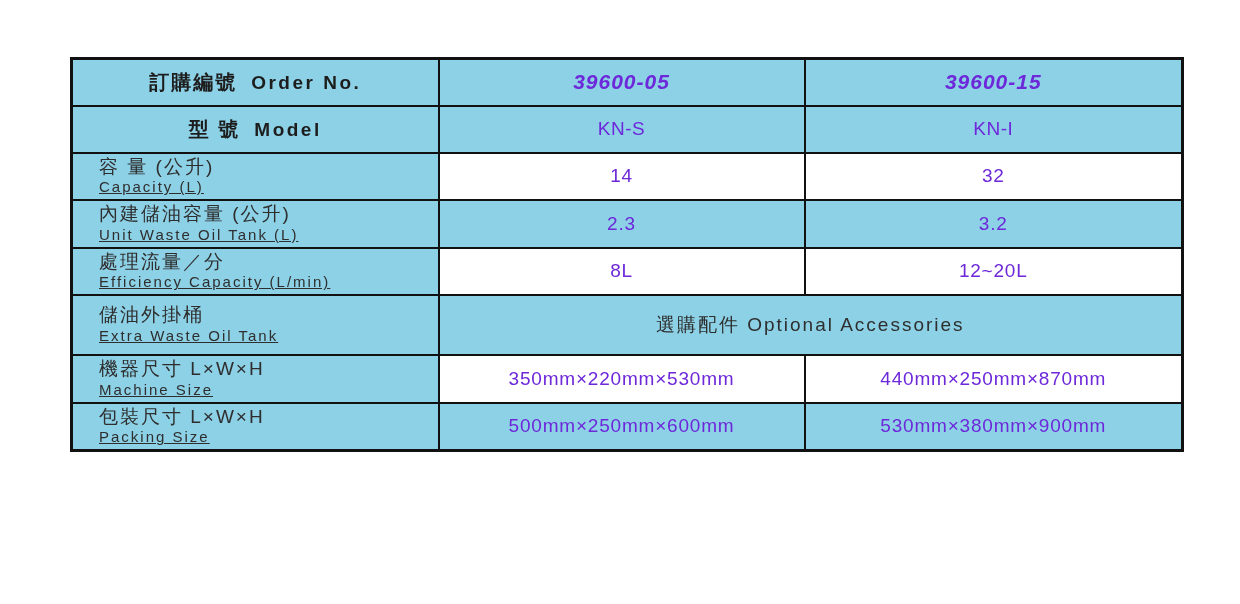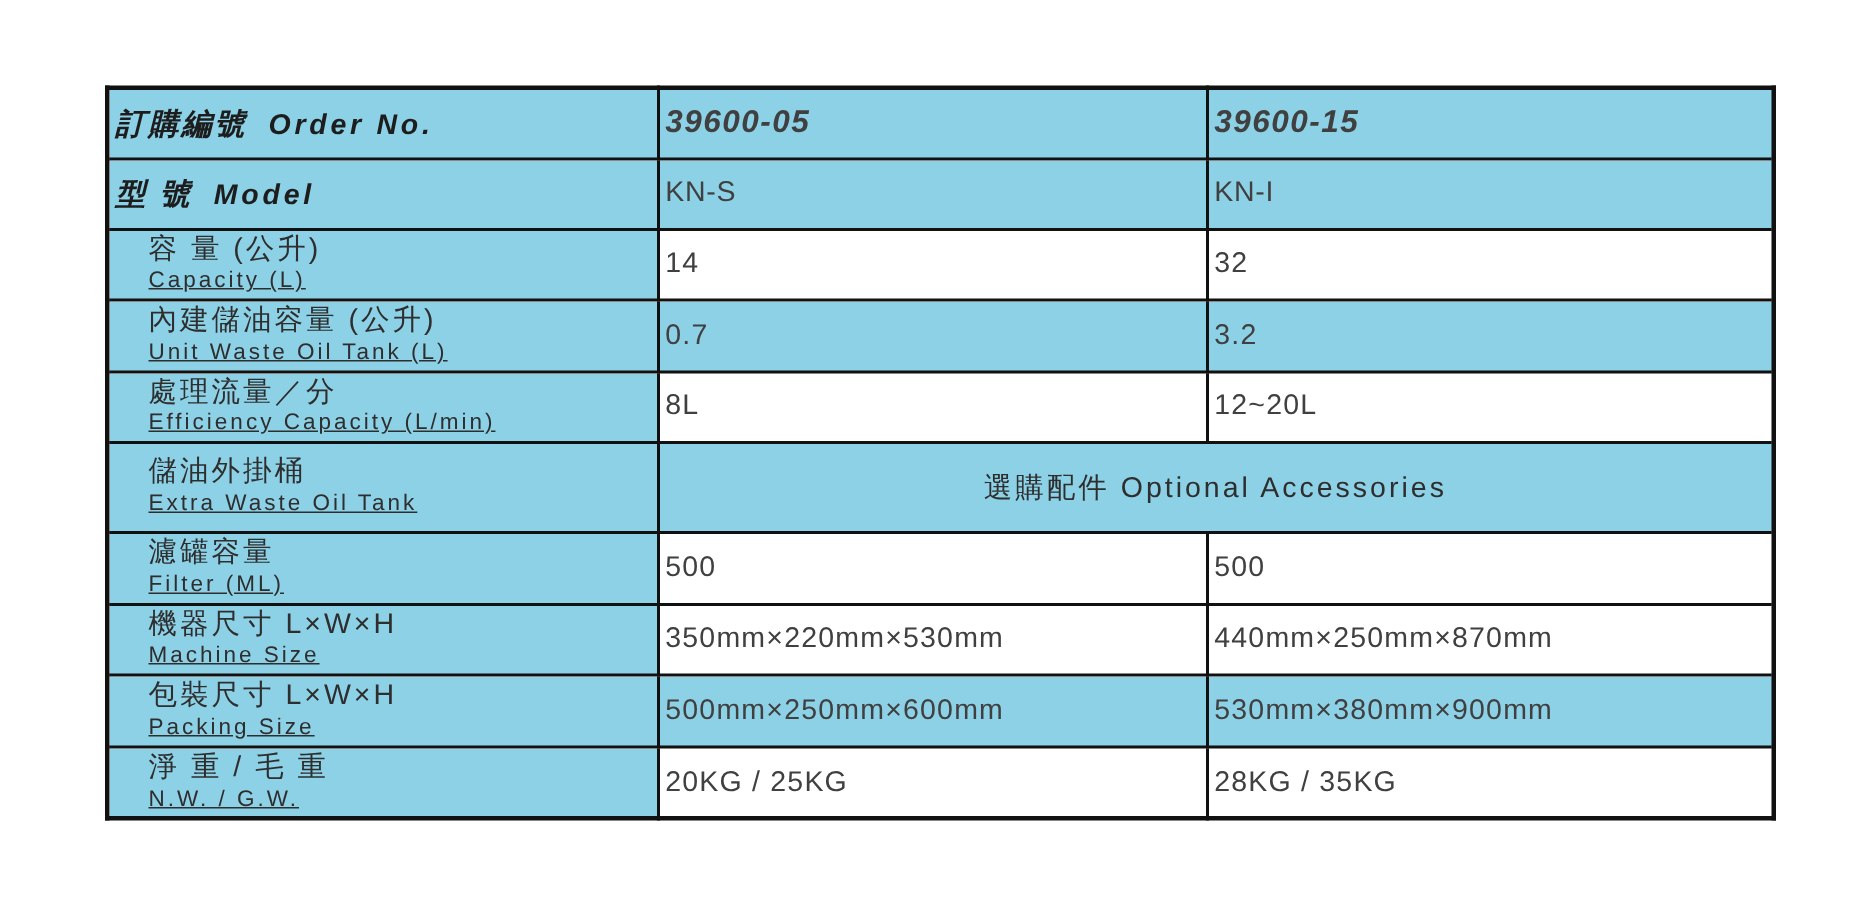--- a/index.html
+++ b/index.html
@@ -56,8 +56,8 @@
 
   
   td.header-cell {
+    text-align: center;
     padding: 2px 4px;
-    font-style: italic;
   }
   .hdr-zh {
     font-size: 20px;

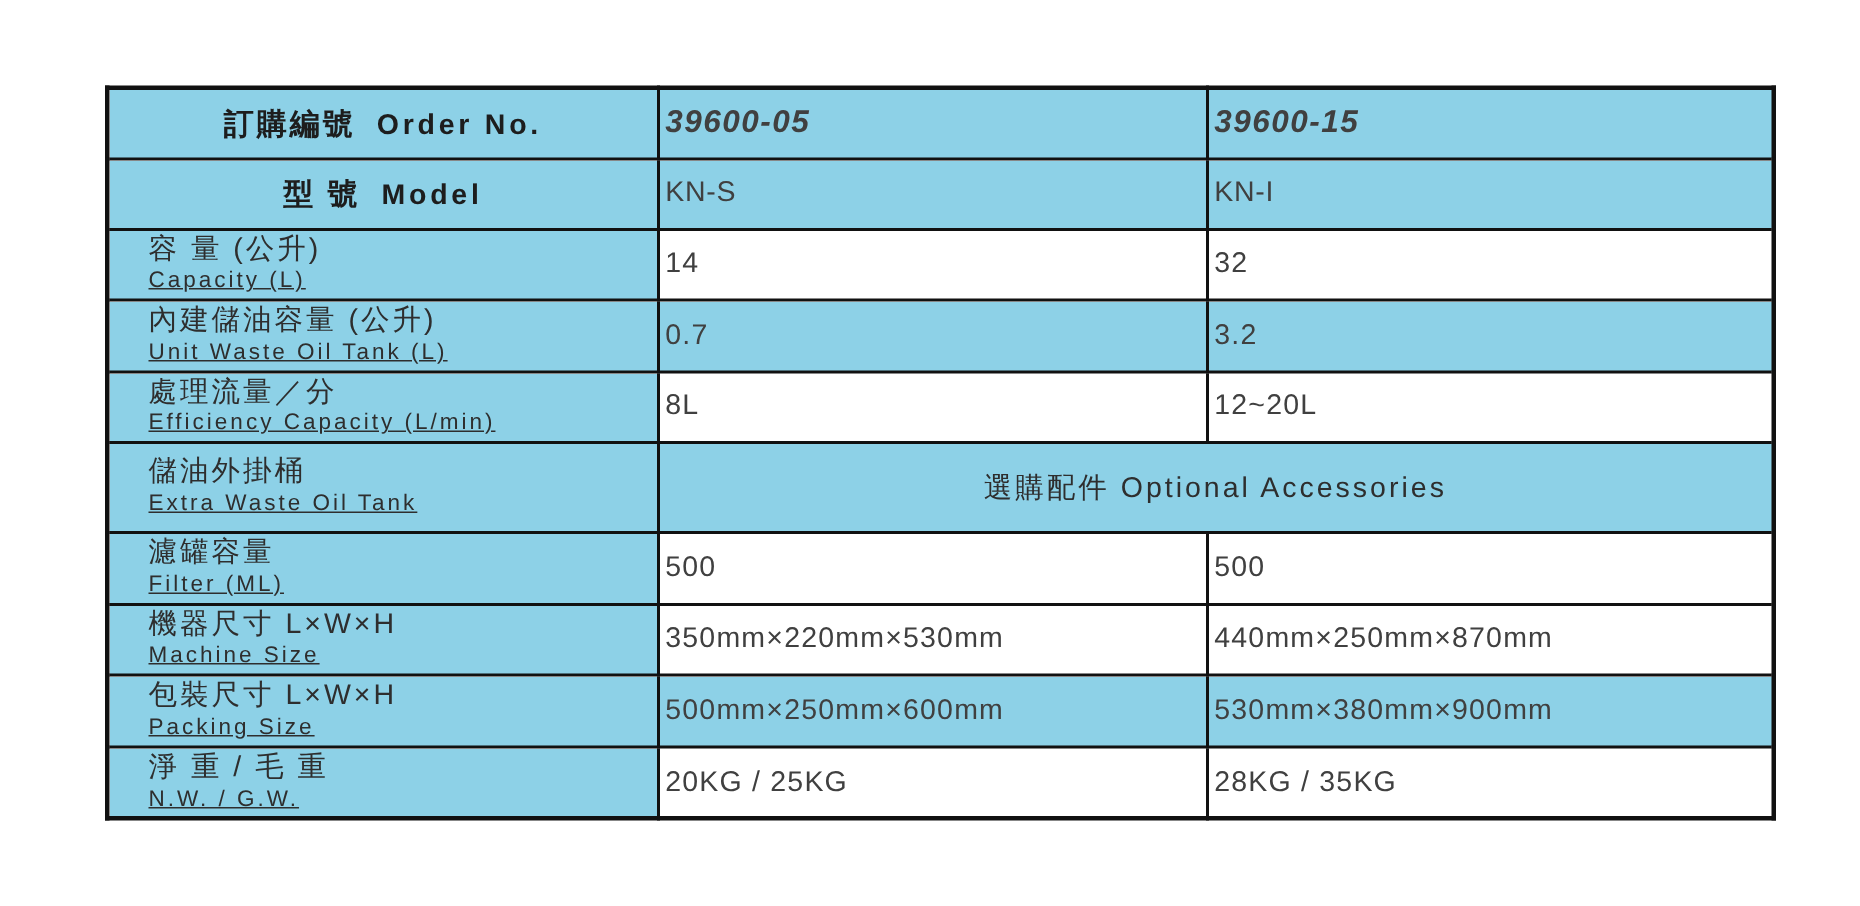--- a/index.html
+++ b/index.html
@@ -75,9 +75,10 @@
 
   
   td.value-cell {
+    text-align: center;
     font-size: 19px;
     letter-spacing: 0.8px;
-    color: #404040;
+    color: #6d28d9;
     padding: 2px 4px;
     white-space: nowrap;
   }

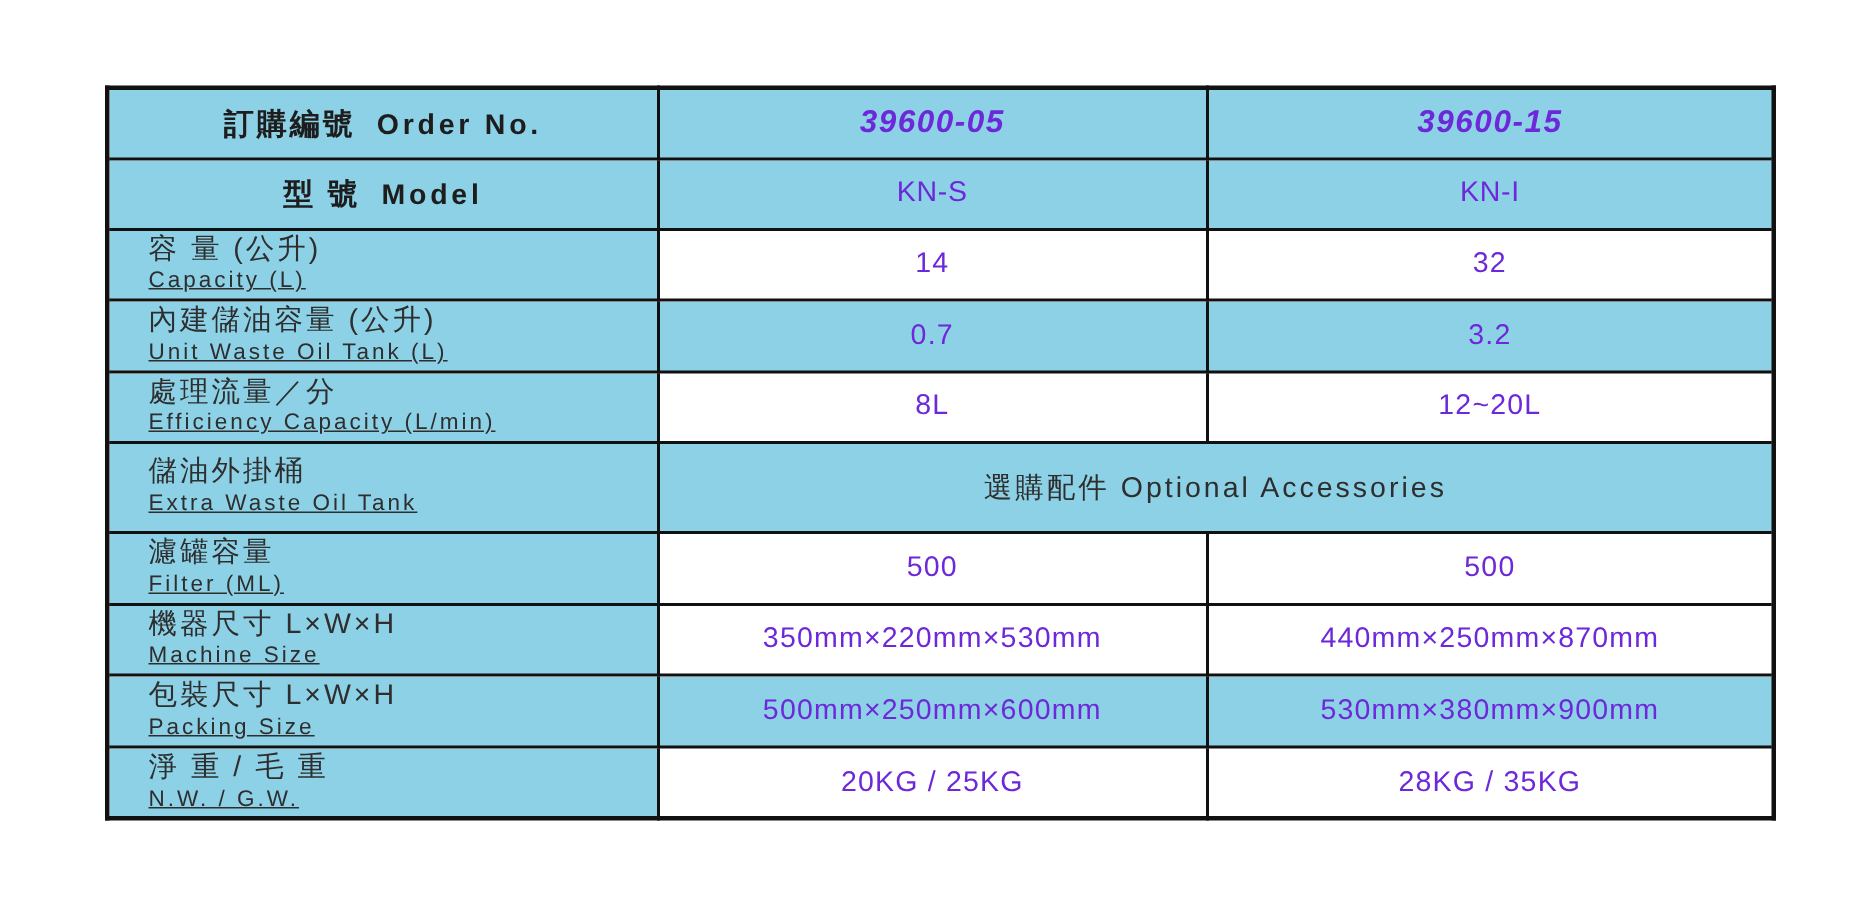--- a/index.html
+++ b/index.html
@@ -138,7 +138,7 @@
         <span class="zh-line">內建儲油容量 (公升)</span>
         <span class="en-line">Unit Waste Oil Tank (L)</span>
       </td>
-      <td class="value-cell blue">0.7</td>
+      <td class="value-cell blue">2.3</td>
       <td class="value-cell blue">3.2</td>
     </tr>
 

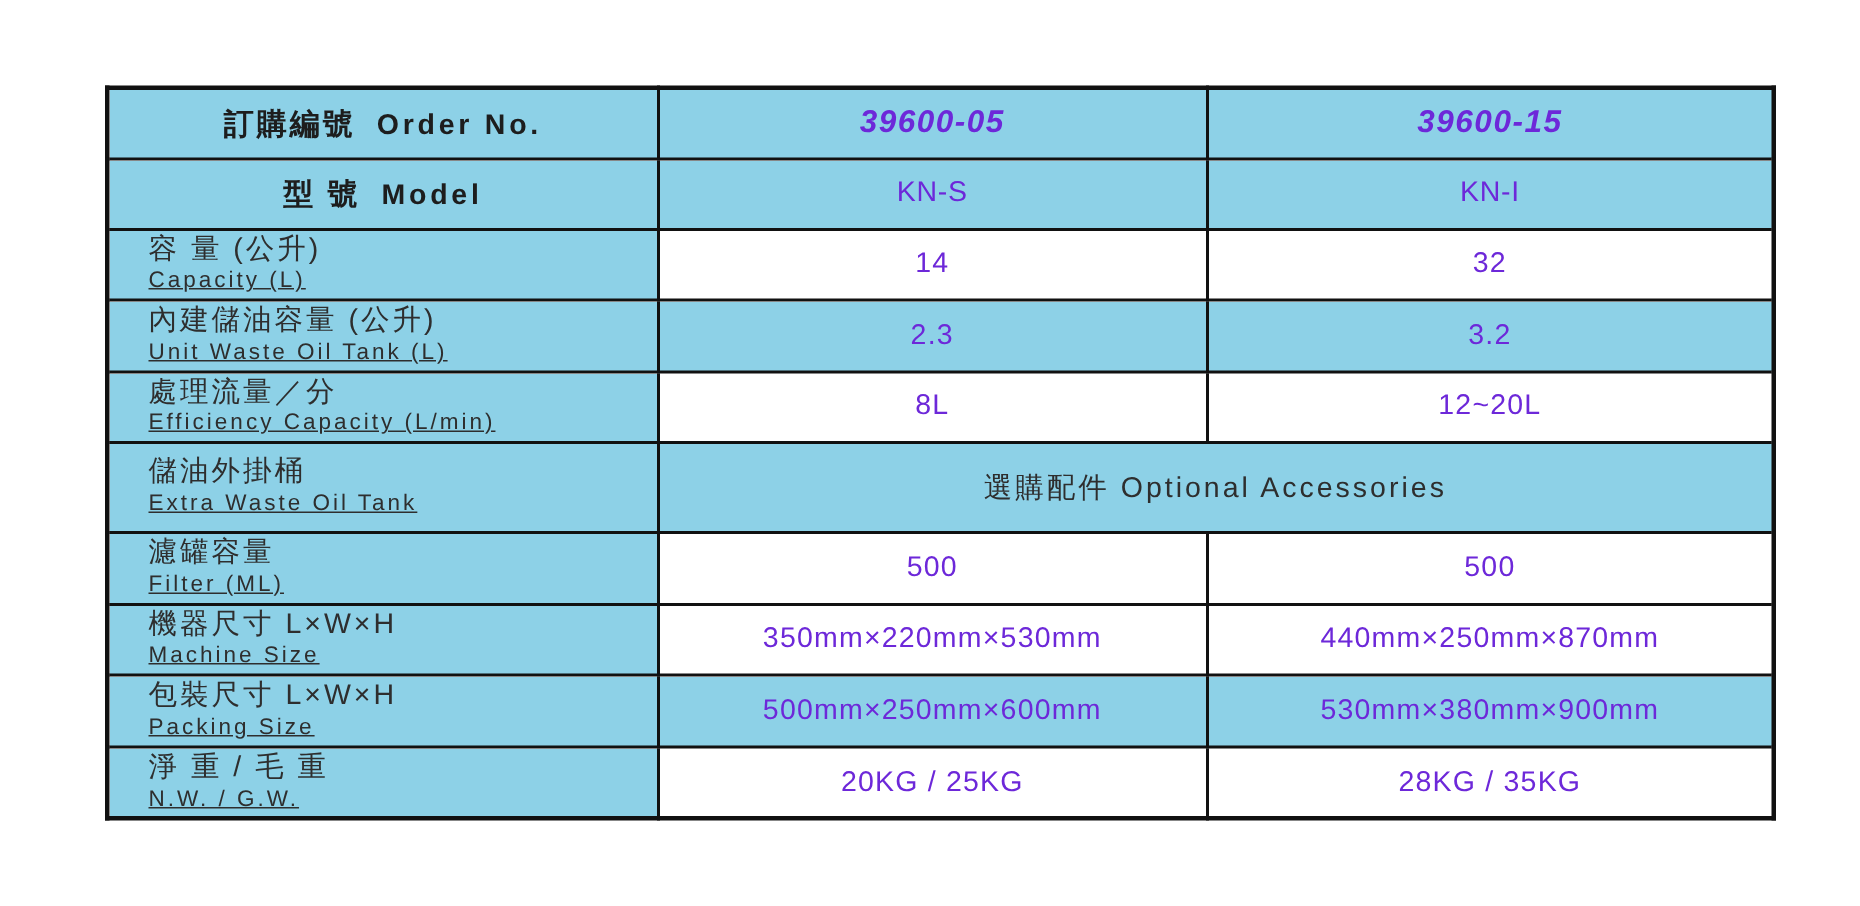--- a/index.html
+++ b/index.html
@@ -159,14 +159,6 @@
       <td class="merged-cell blue" colspan="2">選購配件 Optional Accessories</td>
     </tr>
 
-    <tr>
-      <td class="label-cell blue">
-        <span class="zh-line">濾罐容量</span>
-        <span class="en-line">Filter (ML)</span>
-      </td>
-      <td class="value-cell white">500</td>
-      <td class="value-cell white">500</td>
-    </tr>
 
 
     <tr>

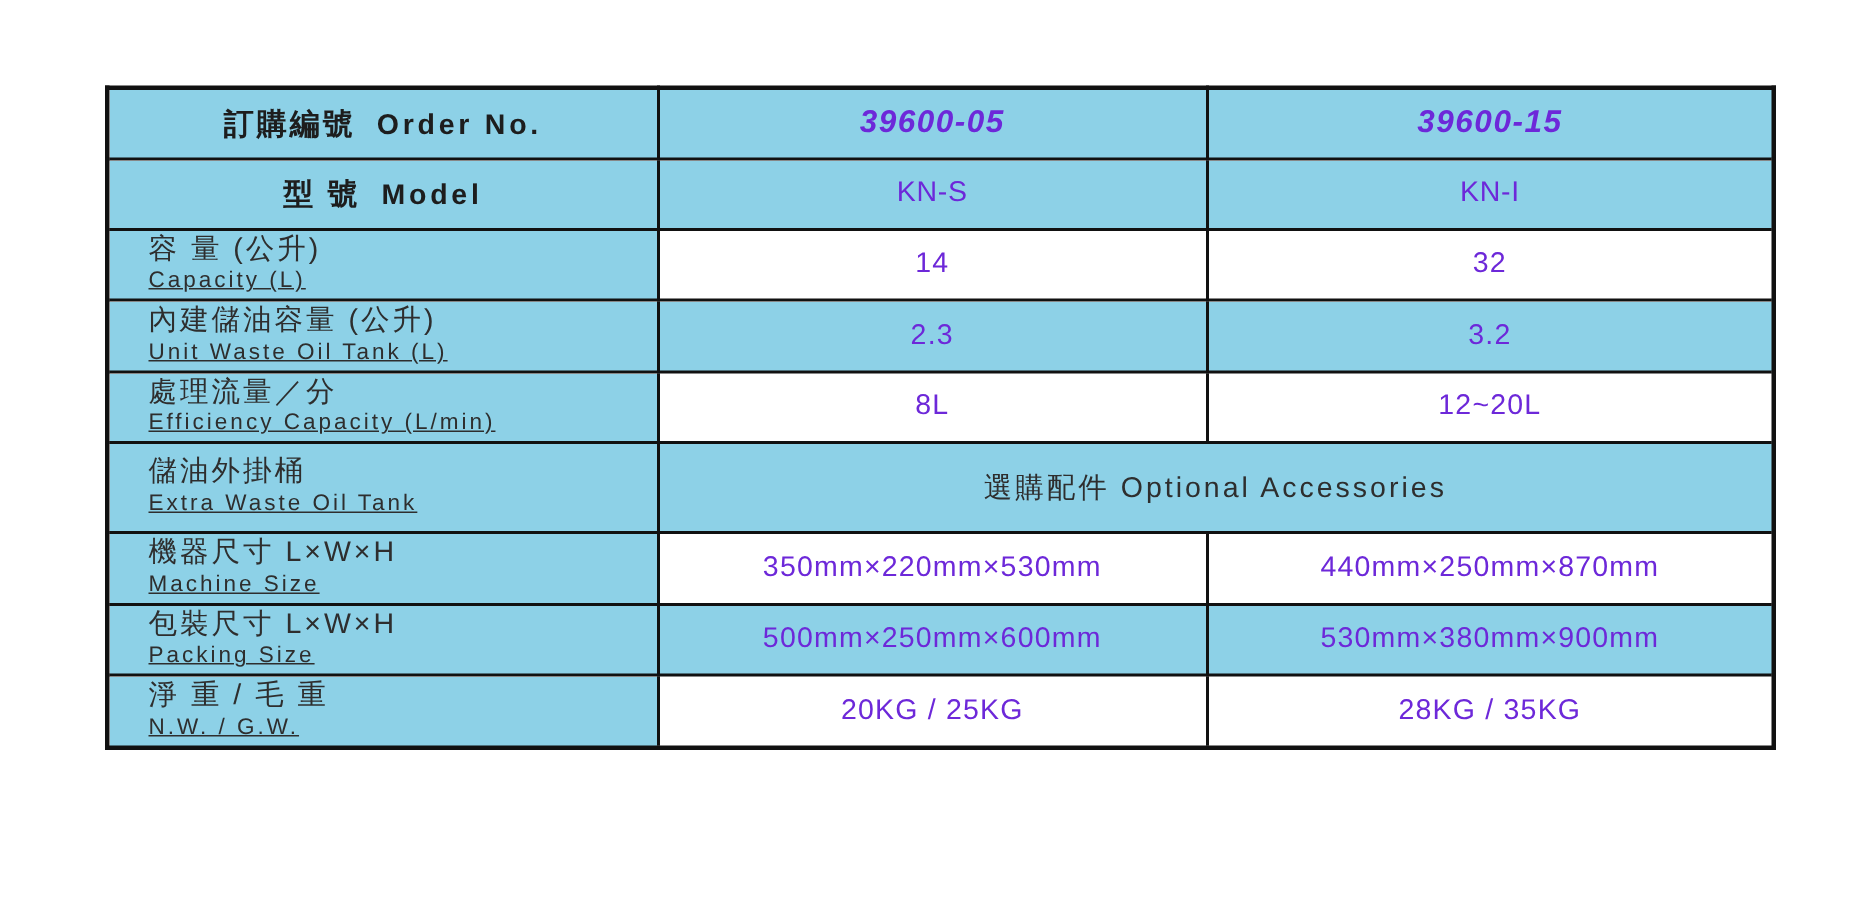--- a/index.html
+++ b/index.html
@@ -179,14 +179,6 @@
       <td class="value-cell blue">530mm×380mm×900mm</td>
     </tr>
 
-    <tr>
-      <td class="label-cell blue">
-        <span class="zh-line">淨 重 / 毛 重</span>
-        <span class="en-line">N.W. /  G.W.</span>
-      </td>
-      <td class="value-cell white">20KG / 25KG</td>
-      <td class="value-cell white">28KG / 35KG</td>
-    </tr>
   </tbody>
     </table>
 </div>

